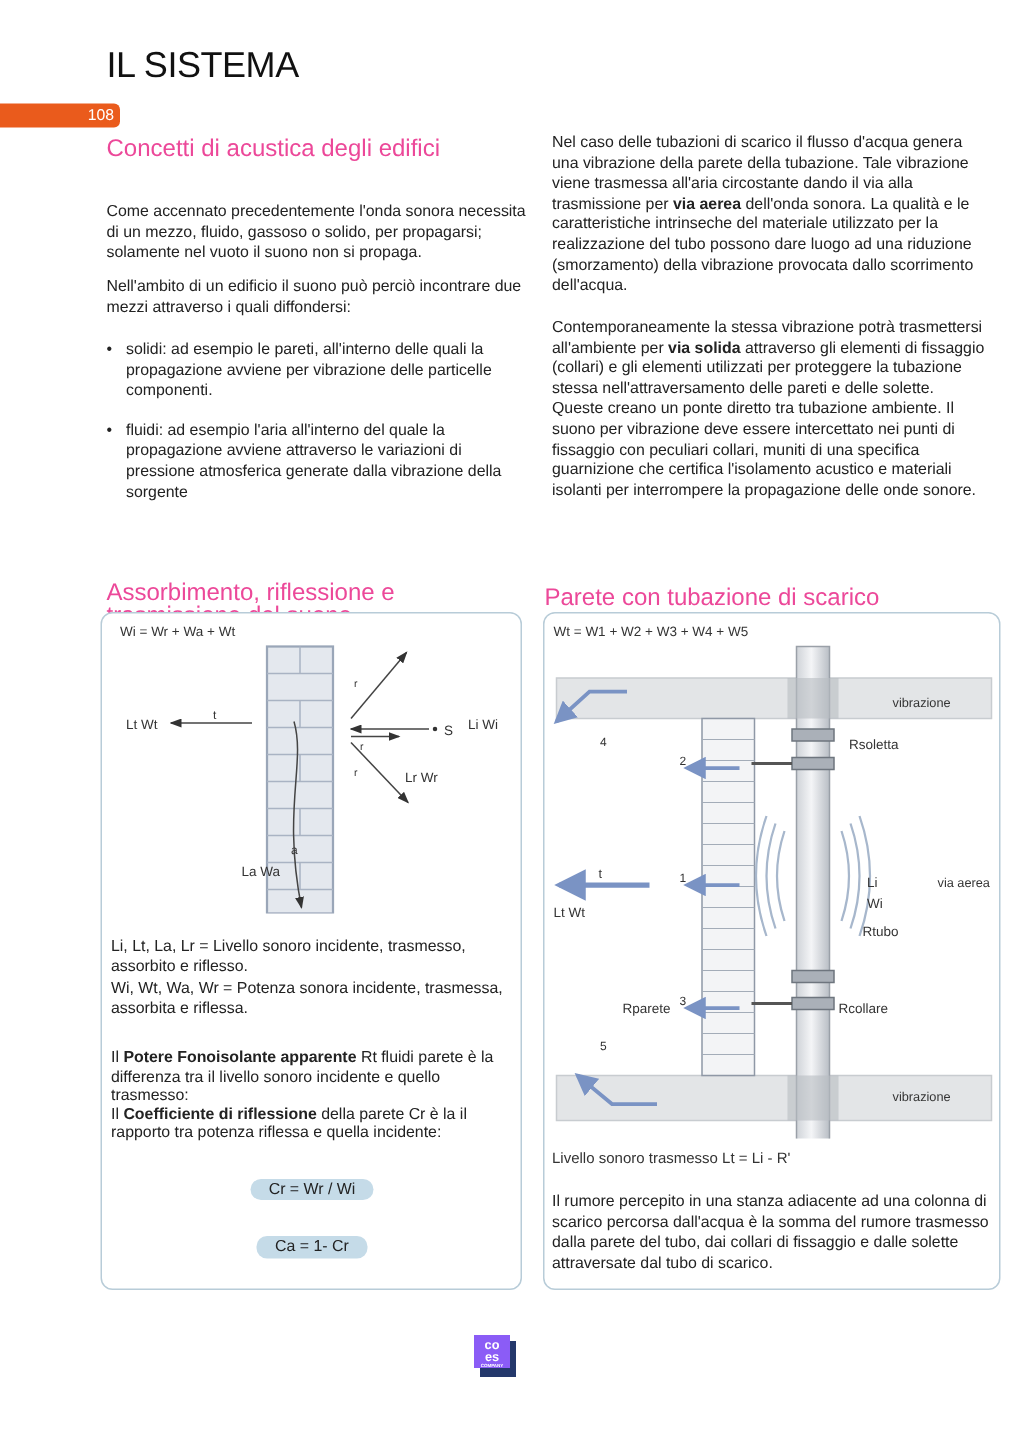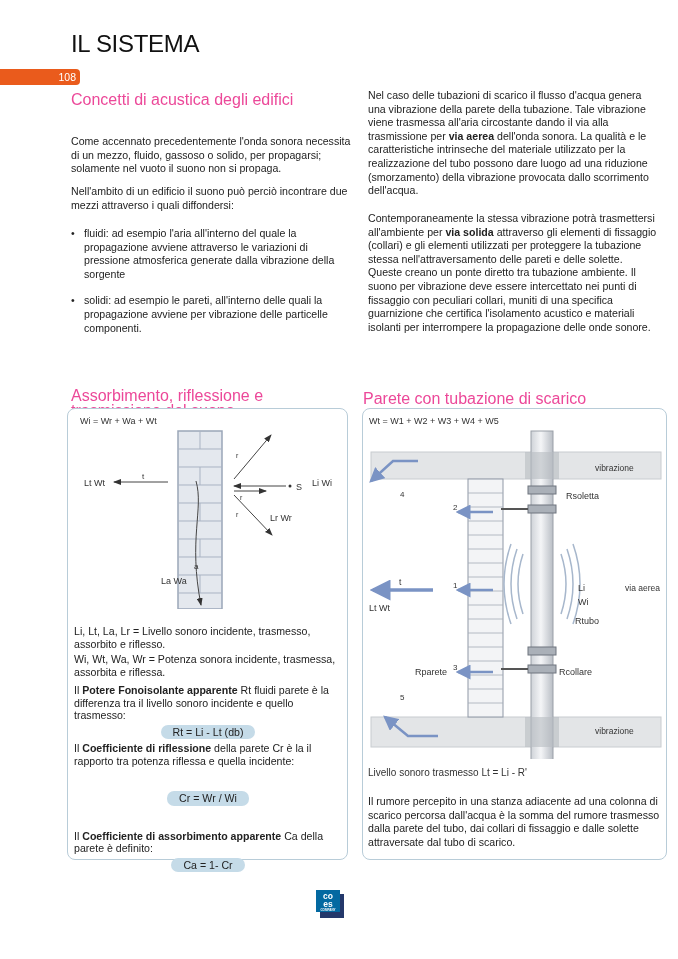--- a/index.html
+++ b/index.html
@@ -32,8 +32,8 @@
 <div class="abs p" style="left:71px; top:120px; width:280px;margin-top:15px;">Come accennato precedentemente l'onda sonora necessita di un mezzo, fluido, gassoso o solido, per propagarsi; solamente nel vuoto il suono non si propaga.</div>
 <div class="abs p" style="left:71px; top:185px; width:285px;">Nell'ambito di un edificio il suono può perciò incontrare due mezzi attraverso i quali diffondersi:</div>
 <ul class="abs p bullets" style="left:71px; top:227px; width:280px;">
+  <li>solidi: ad esempio le pareti, all'interno delle quali la propagazione avviene per vibrazione delle particelle componenti.</li>
   <li>fluidi: ad esempio l'aria all'interno del quale la propagazione avviene attraverso le variazioni di pressione atmosferica generate dalla vibrazione della sorgente</li>
-  <li>solidi: ad esempio le pareti, all'interno delle quali la propagazione avviene per vibrazione delle particelle componenti.</li>
 </ul>
 
 <div class="abs p" style="left:368px; top:89px; width:292px;">

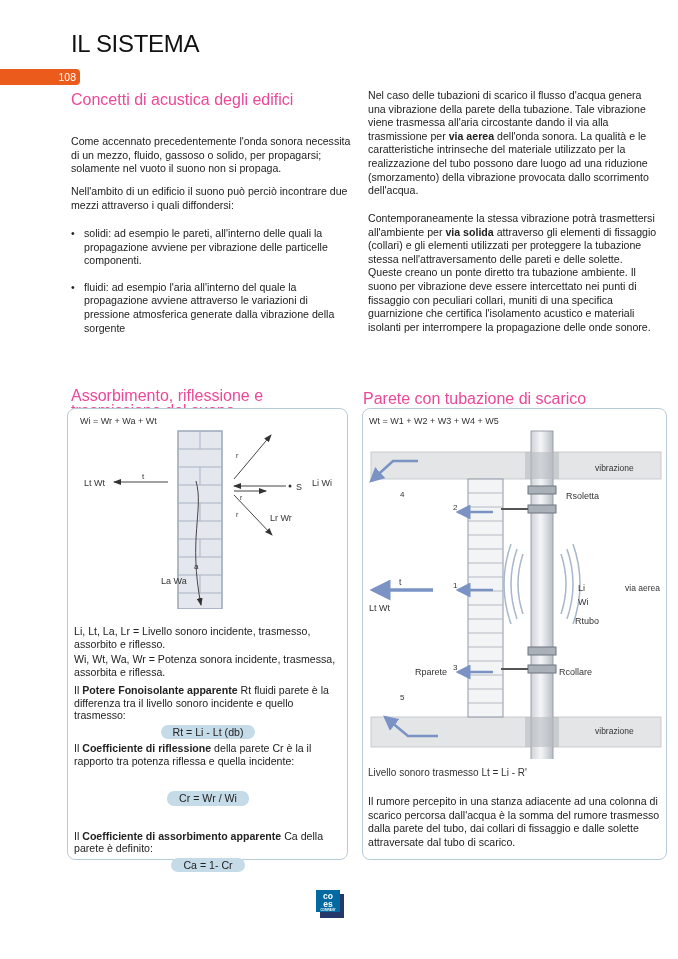--- a/index.html
+++ b/index.html
@@ -100,7 +100,7 @@
 
 <div class="abs p" style="left:74px; top:625px; width:268px; line-height:12.5px;">
   <div style="margin-bottom:3px;">Li, Lt, La, Lr = Livello sonoro incidente, trasmesso, assorbito e riflesso.</div>
-  <div style="margin-bottom:6px;">Wi, Wt, Wa, Wr = Potenza sonora incidente, trasmessa, assorbita e riflessa.</div>
+  <div style="margin-bottom:21px;">Wi, Wt, Wa, Wr = Potenza sonora incidente, trasmessa, assorbita e riflessa.</div>
   <div>
     <span>Il </span><b>Potere Fonoisolante apparente</b><span> Rt fluidi parete è la differenza tra il livello sonoro incidente e quello trasmesso:</span>
   </div>

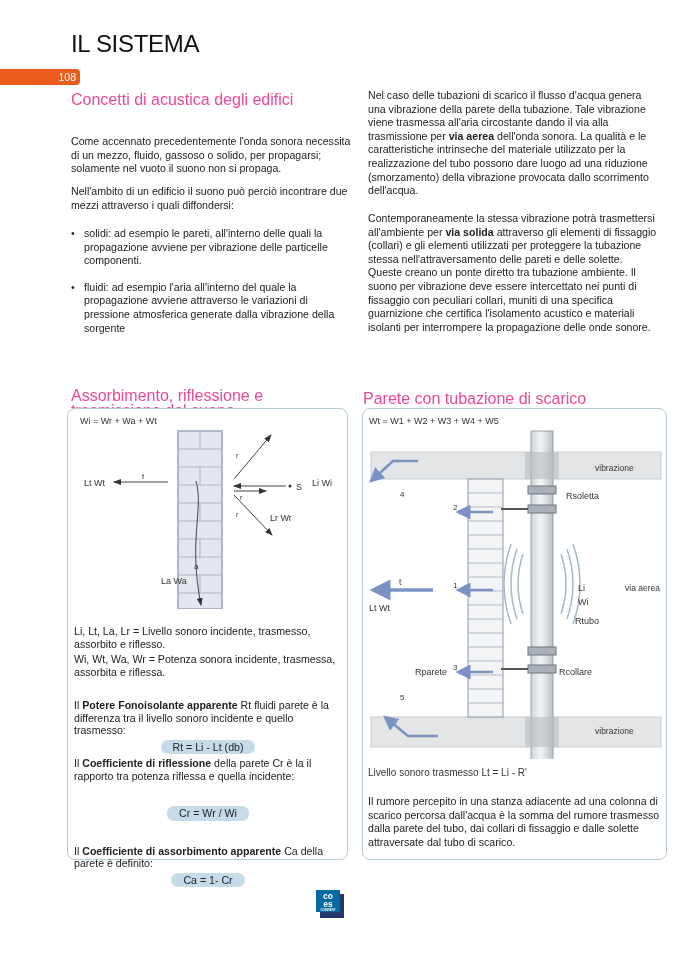--- a/index.html
+++ b/index.html
@@ -104,7 +104,6 @@
   <div>
     <span>Il </span><b>Potere Fonoisolante apparente</b><span> Rt fluidi parete è la differenza tra il livello sonoro incidente e quello trasmesso:</span>
   </div>
-  <div class="center" style="margin:3px 0;"><span class="formula-pill">Rt = Li - Lt (db)</span></div>
   <div>
     <span>Il </span><b>Coefficiente di riflessione</b><span> della parete Cr è la il rapporto tra potenza riflessa e quella incidente:</span>
   </div>

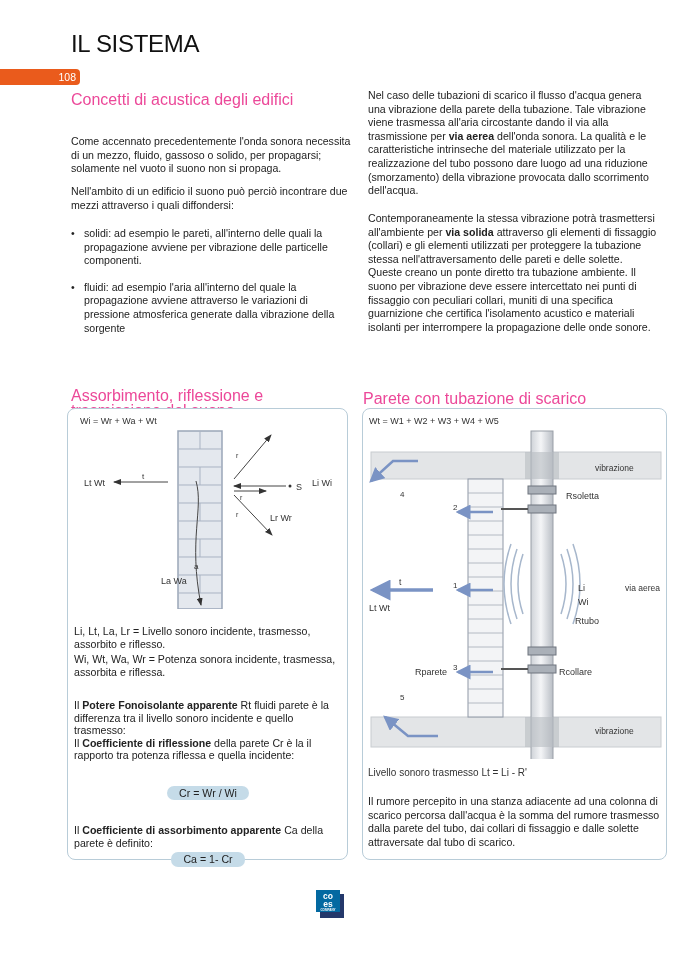--- a/index.html
+++ b/index.html
@@ -108,9 +108,6 @@
     <span>Il </span><b>Coefficiente di riflessione</b><span> della parete Cr è la il rapporto tra potenza riflessa e quella incidente:</span>
   </div>
   <div class="center" style="margin:24px 0;"><span class="formula-pill">Cr = Wr / Wi</span></div>
-  <div>
-    <span>Il </span><b>Coefficiente di assorbimento apparente</b><span> Ca della parete è definito:</span>
-  </div>
   <div class="center" style="margin:3px 0;"><span class="formula-pill">Ca = 1- Cr</span></div>
 </div>
 

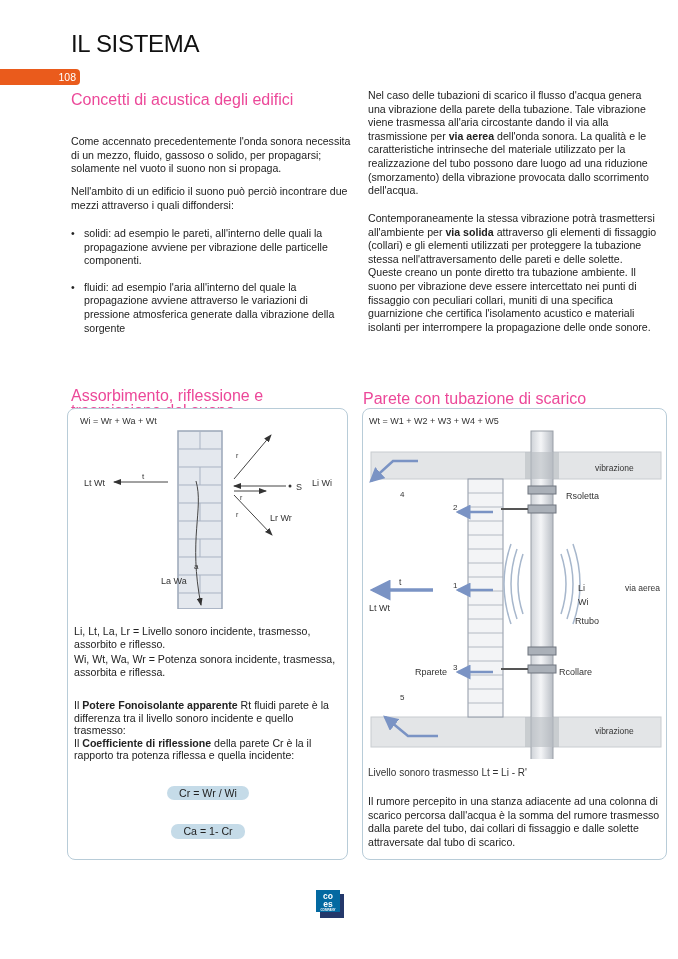--- a/index.html
+++ b/index.html
@@ -204,7 +204,7 @@
 
 <div class="abs logo">
   <div style="position:absolute; left:4px; top:4px; width:24px; height:24px; background:#24386b;"></div>
-  <div style="position:absolute; left:0; top:0; width:24px; height:22px; background:#0369a1; color:#fff; font-size:8.5px; line-height:8px; text-align:center; font-weight:bold; padding-top:2px; box-sizing:border-box;">
+  <div style="position:absolute; left:0; top:0; width:24px; height:22px; background:#8b5cf6; color:#fff; font-size:8.5px; line-height:8px; text-align:center; font-weight:bold; padding-top:2px; box-sizing:border-box;">
     <div>co</div>
     <div>es</div>
     <div style="font-size:3px; line-height:4px;">COMPANY</div>

